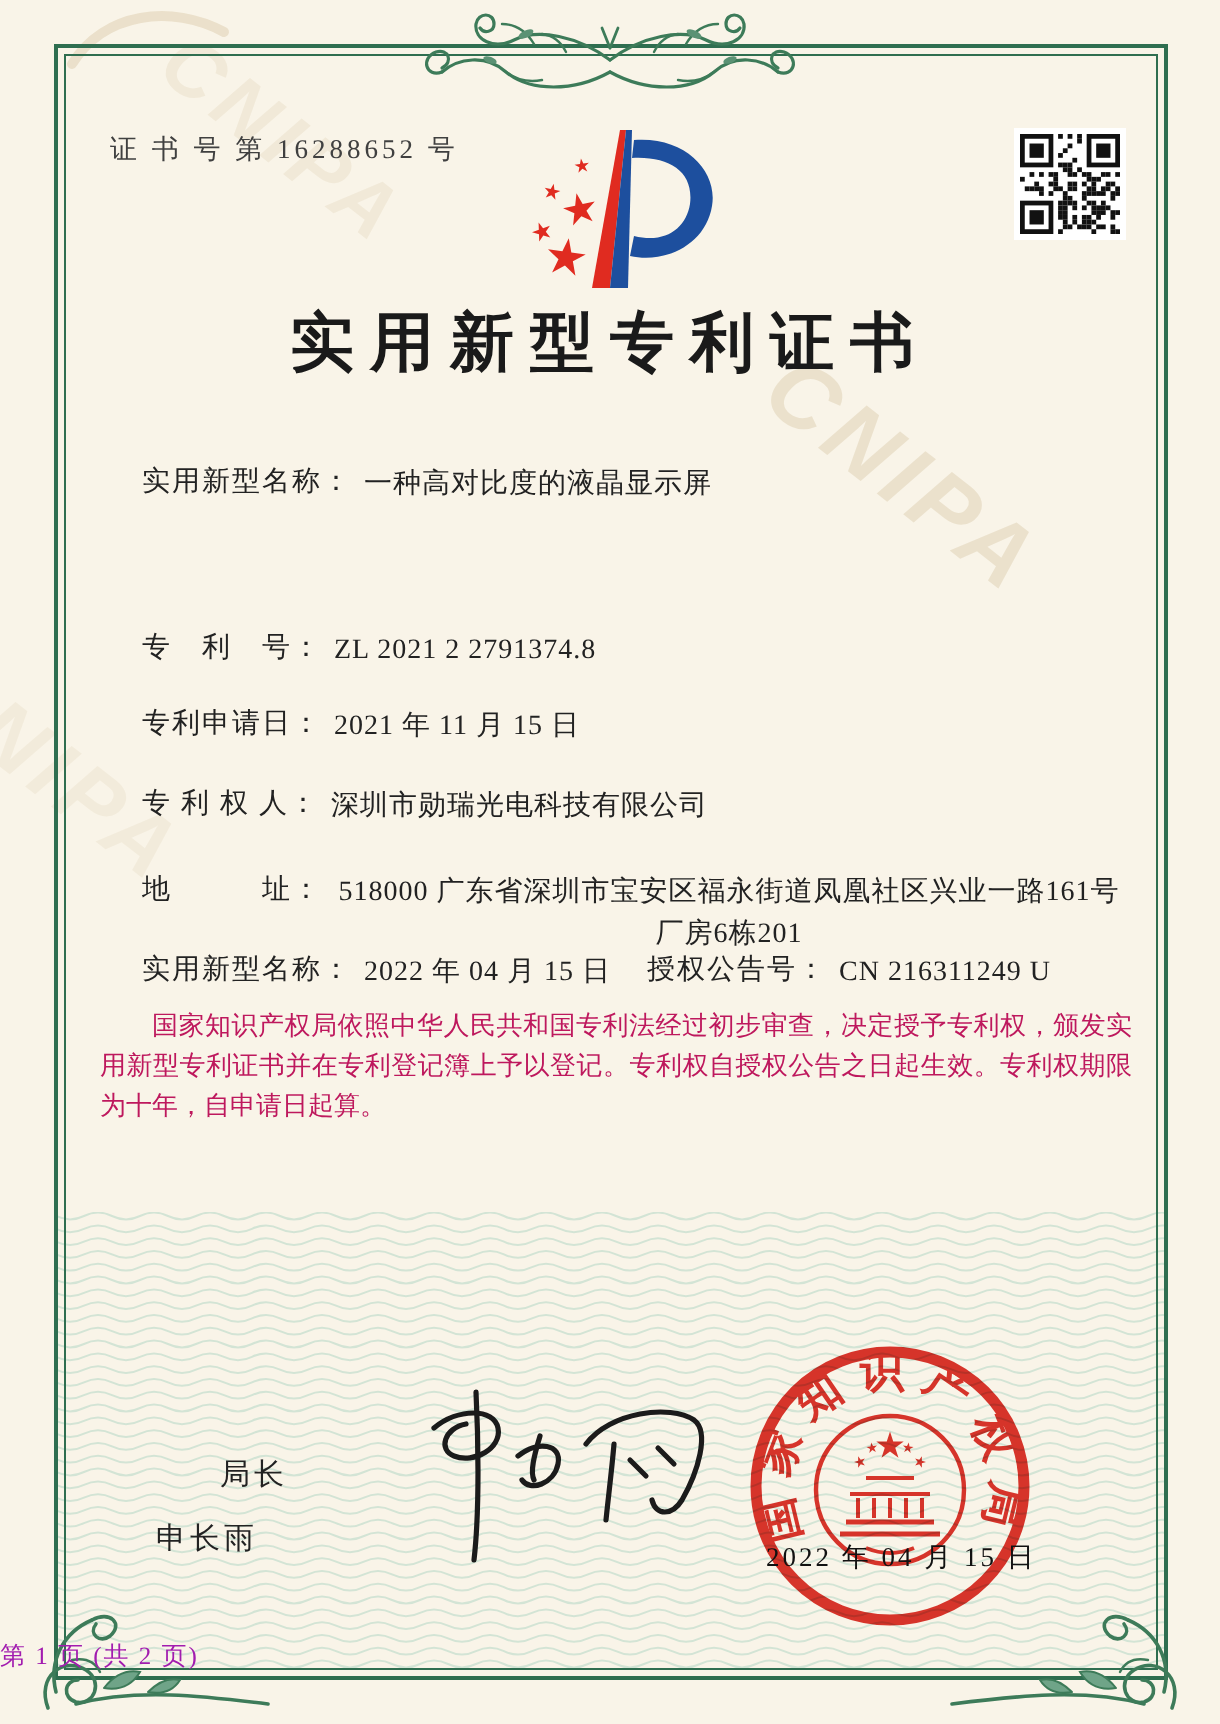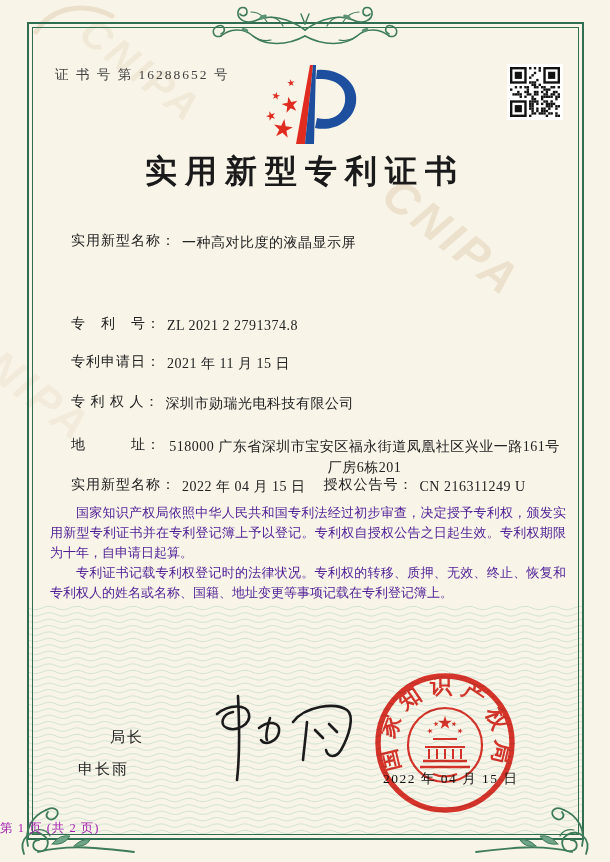--- a/index.html
+++ b/index.html
@@ -35,7 +35,7 @@
   .grant-group2{margin-left:18px;display:flex;}
   
   .body-text{position:absolute;left:50px;top:503px;width:516px;font-size:13px;
-             line-height:20px;text-align:justify;color:#4c1d95;}
+             line-height:20px;text-align:justify;color:#be185d;}
   .body-text p{margin:0;text-indent:2em;}
   
   .director{position:absolute;left:78px;top:728px;font-size:15px;letter-spacing:2px;margin-left:32px;}

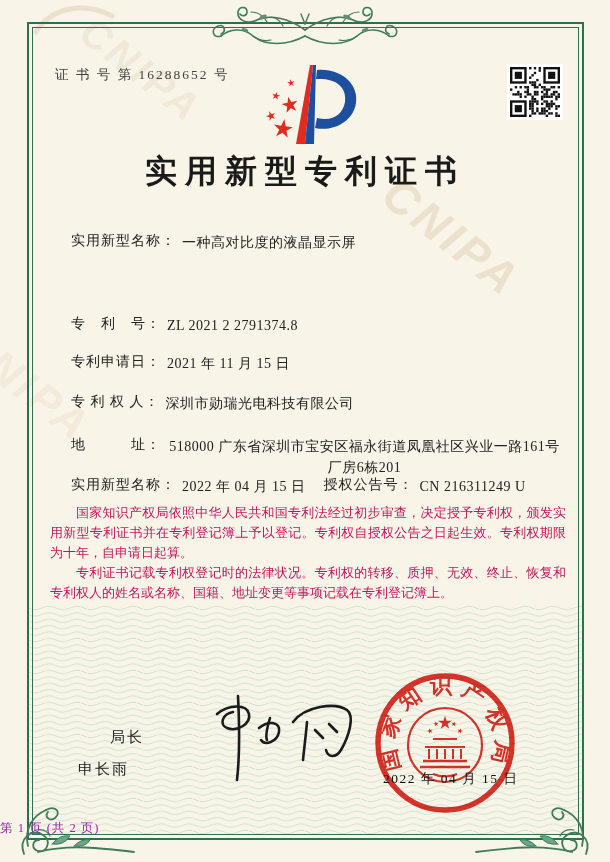--- a/index.html
+++ b/index.html
@@ -322,7 +322,6 @@
 
   <div class="body-text">
     <p>国家知识产权局依照中华人民共和国专利法经过初步审查，决定授予专利权，颁发实用新型专利证书并在专利登记簿上予以登记。专利权自授权公告之日起生效。专利权期限为十年，自申请日起算。</p>
-    <p>专利证书记载专利权登记时的法律状况。专利权的转移、质押、无效、终止、恢复和专利权人的姓名或名称、国籍、地址变更等事项记载在专利登记簿上。</p>
   </div>
 
   <div class="director">局长</div>

